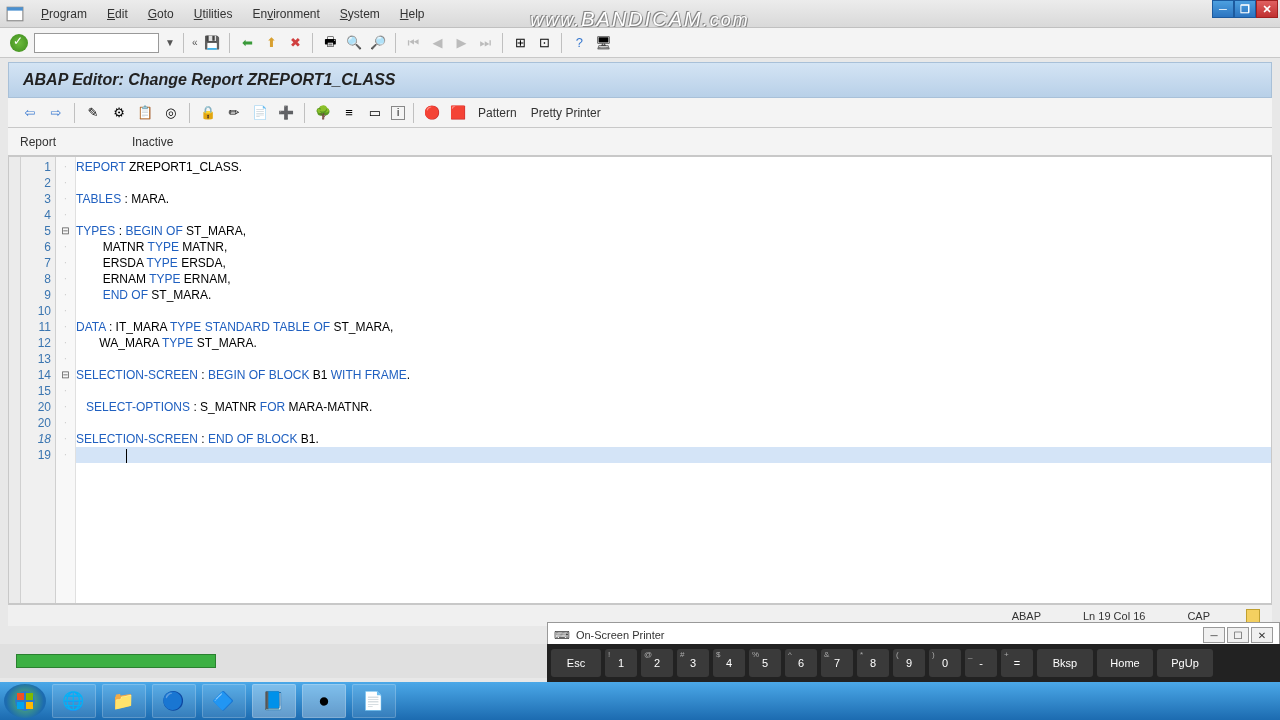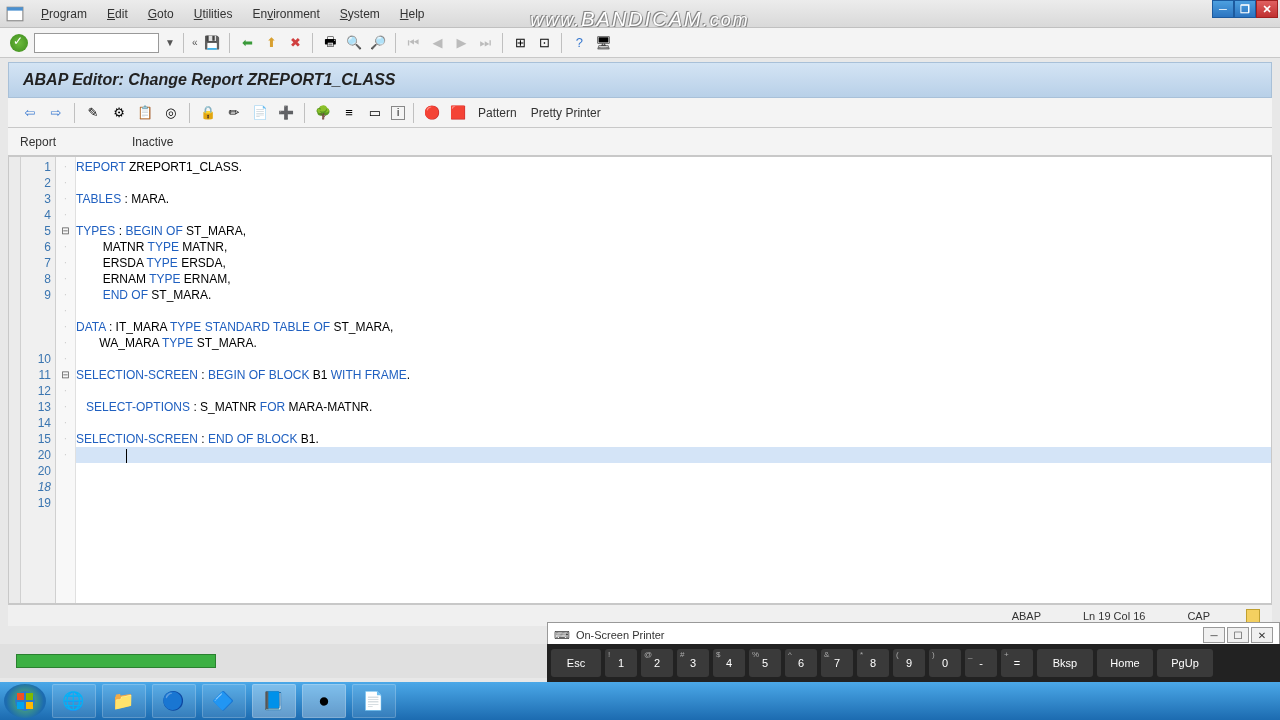--- a/index.html
+++ b/index.html
@@ -164,7 +164,7 @@
       <div style="height: 16px;">7</div>
       <div style="height: 16px;">8</div>
       <div style="height: 16px;">9</div>
-      <div style="height: 16px; margin-top: 48px;">10</div>
+      <div style="height: 16px;">10</div>
       <div style="height: 16px;">11</div>
       <div style="height: 16px;">12</div>
       <div style="height: 16px;">13</div>

